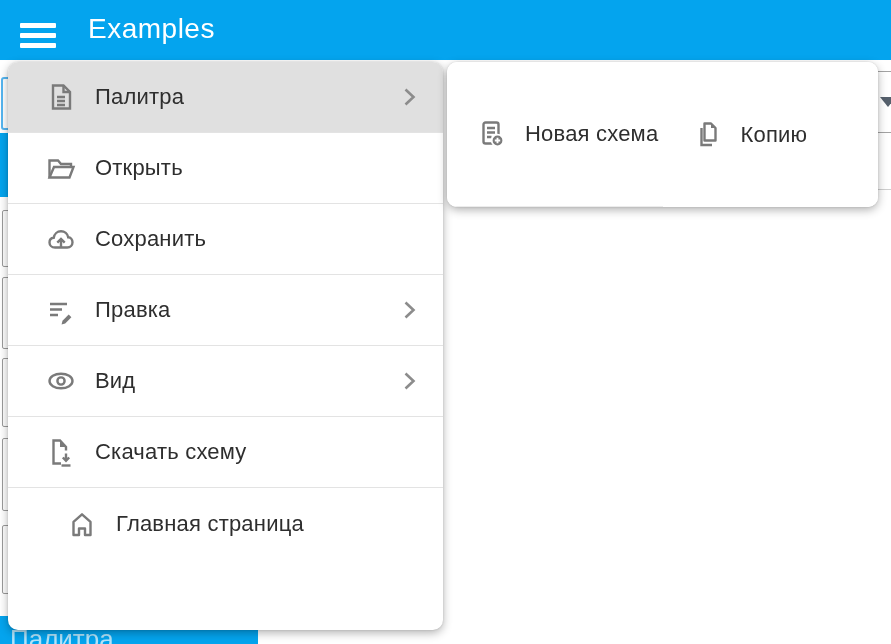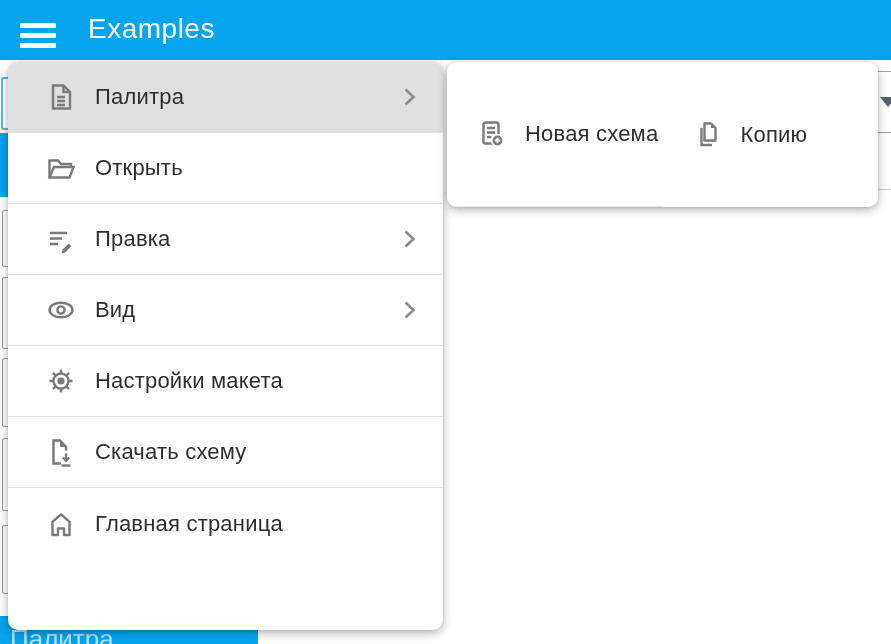--- a/index.html
+++ b/index.html
@@ -115,6 +115,13 @@
       <span class="lbl">Открыть</span>
     </div>
 
+    <div class="mi">
+      <svg class="ic" viewBox="0 0 32 32">
+        <path class="st" d="M10 24.5 C6.6 24.5 4.5 22 4.5 19.4 C4.5 16.9 6.3 15 8.8 14.7 C9.3 10.9 12.3 8.2 16 8.2 C19.6 8.2 22.6 10.8 23.2 14.3 C25.6 14.5 27.5 16.6 27.5 19.2 C27.5 22 25.3 24.5 22.3 24.5 Z"></path>
+        <path class="st" d="M16 24.5 V16 M12.3 19.7 L16 16 L19.7 19.7"></path>
+      </svg>
+      <span class="lbl">Сохранить</span>
+    </div>
 
     <div class="mi">
       <svg class="ic" viewBox="0 0 32 32">

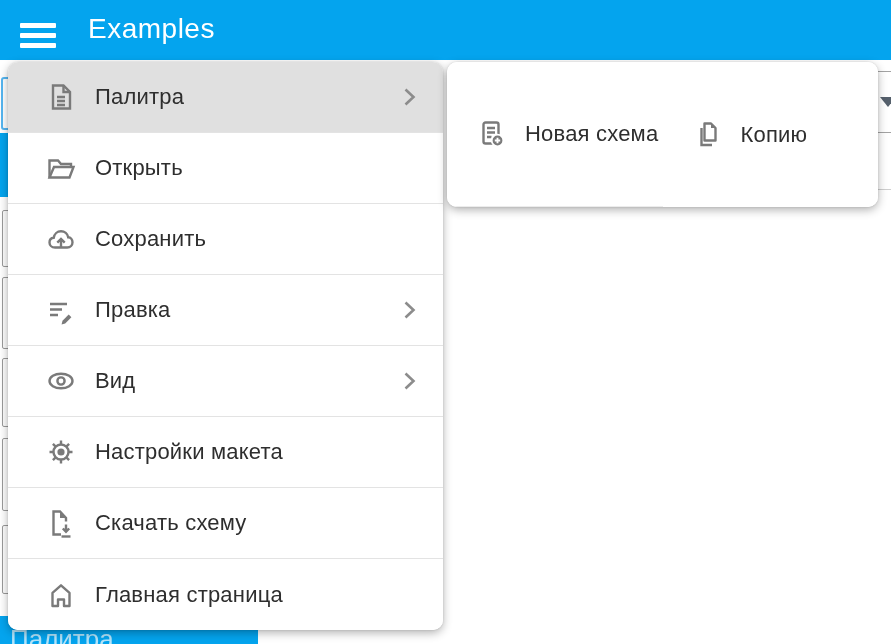--- a/index.html
+++ b/index.html
@@ -145,14 +145,6 @@
       </svg>
     </div>
 
-    <div class="mi">
-      <svg class="ic" viewBox="0 0 32 32">
-        <path class="st" stroke-width="4.2" d="M23.5 16 H27.5 M16 23.5 V27.5 M4.5 16 H8.5 M16 4.5 V8.5 M21.3 21.3 L24.1 24.1 M10.7 21.3 L7.9 24.1 M10.7 10.7 L7.9 7.9 M21.3 10.7 L24.1 7.9"></path>
-        <circle class="st" stroke-width="2.6" cx="16" cy="16" r="7.5" fill="#fff"></circle>
-        <circle class="fl" cx="16" cy="16" r="3.6"></circle>
-      </svg>
-      <span class="lbl">Настройки макета</span>
-    </div>
 
     <div class="mi">
       <svg class="ic" viewBox="0 0 32 32">

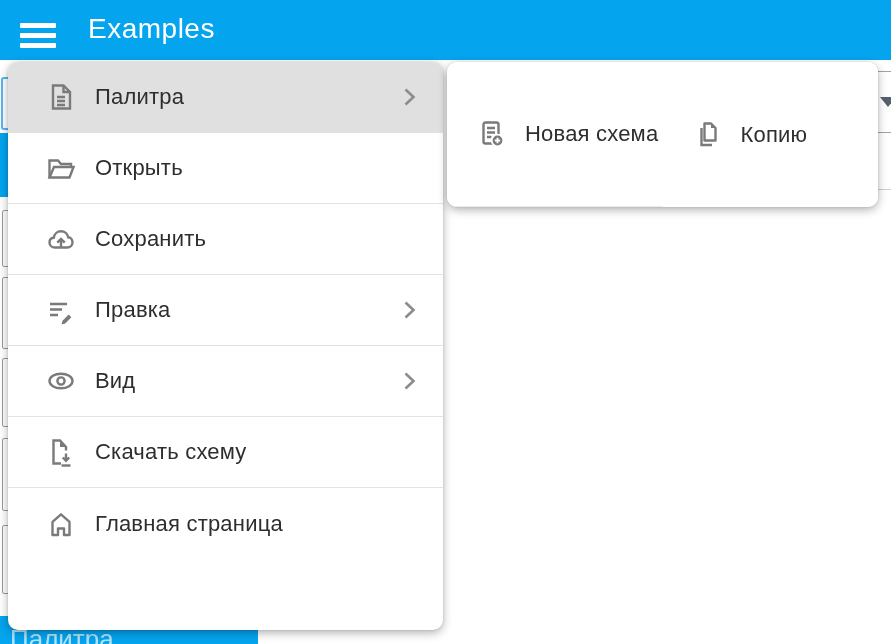--- a/index.html
+++ b/index.html
@@ -50,7 +50,7 @@
 
   .mi { position:relative; display:flex; align-items:center; height:71px;
       border-bottom:1px solid #e3e3e3; cursor:pointer; background:#fff; }
-  .mi:last-child { border-bottom:none; }
+  .mi:last-child { border-bottom:none;padding-left:21px; }
   .mi.highlight { background:var(--highlight); }
 
   .smi { position:relative; display:flex; align-items:center; flex:1;

